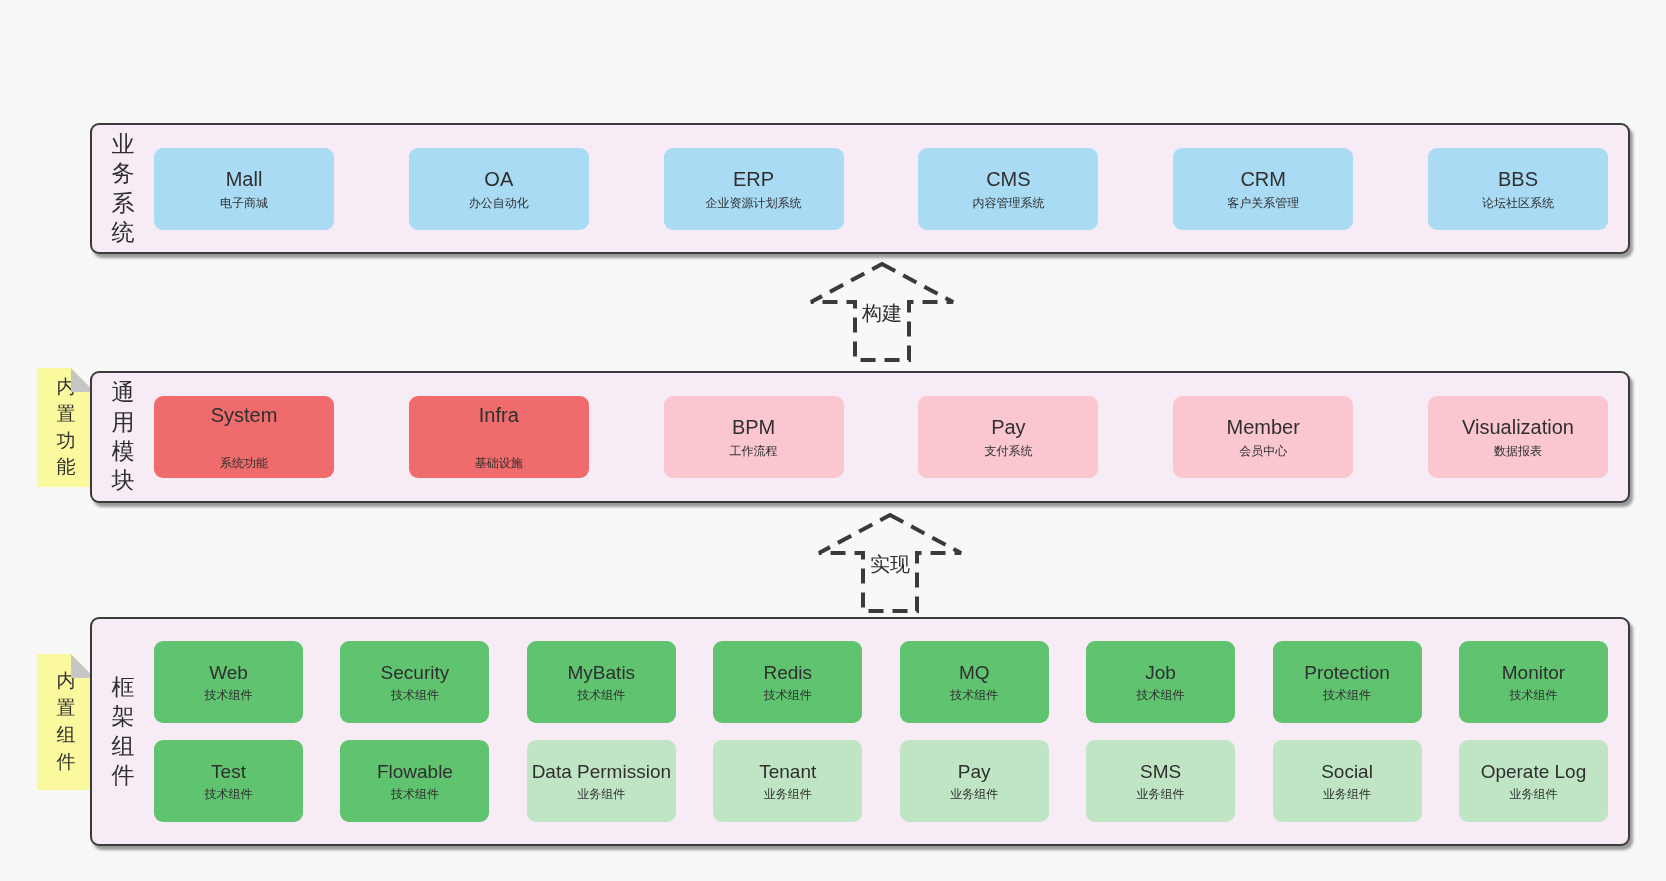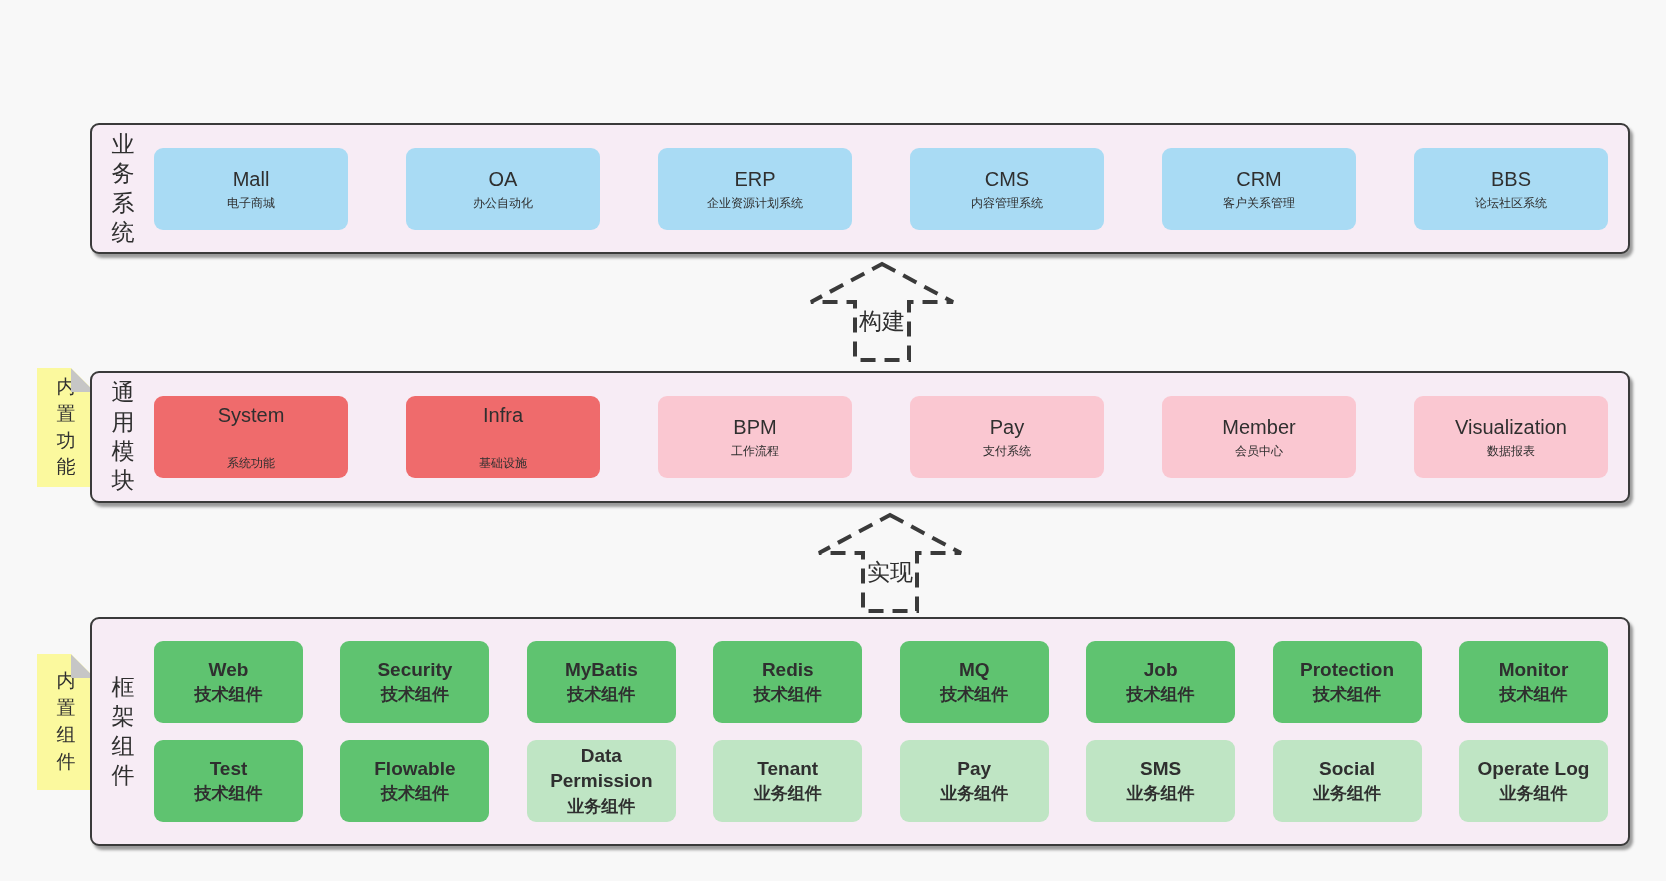--- a/index.html
+++ b/index.html
@@ -60,7 +60,7 @@
     box-sizing:border-box;
     padding:2px 4px;
   }
-  .cols6 .box{width:194px;}
+  .cols6 .box{width:180px;}
   .cols8 .box{width:149px;font-weight:bold;}
   .box-title{font-size:20px;line-height:1.3;}
   .box-sub{font-size:12px;line-height:1.3;margin-top:4px;}

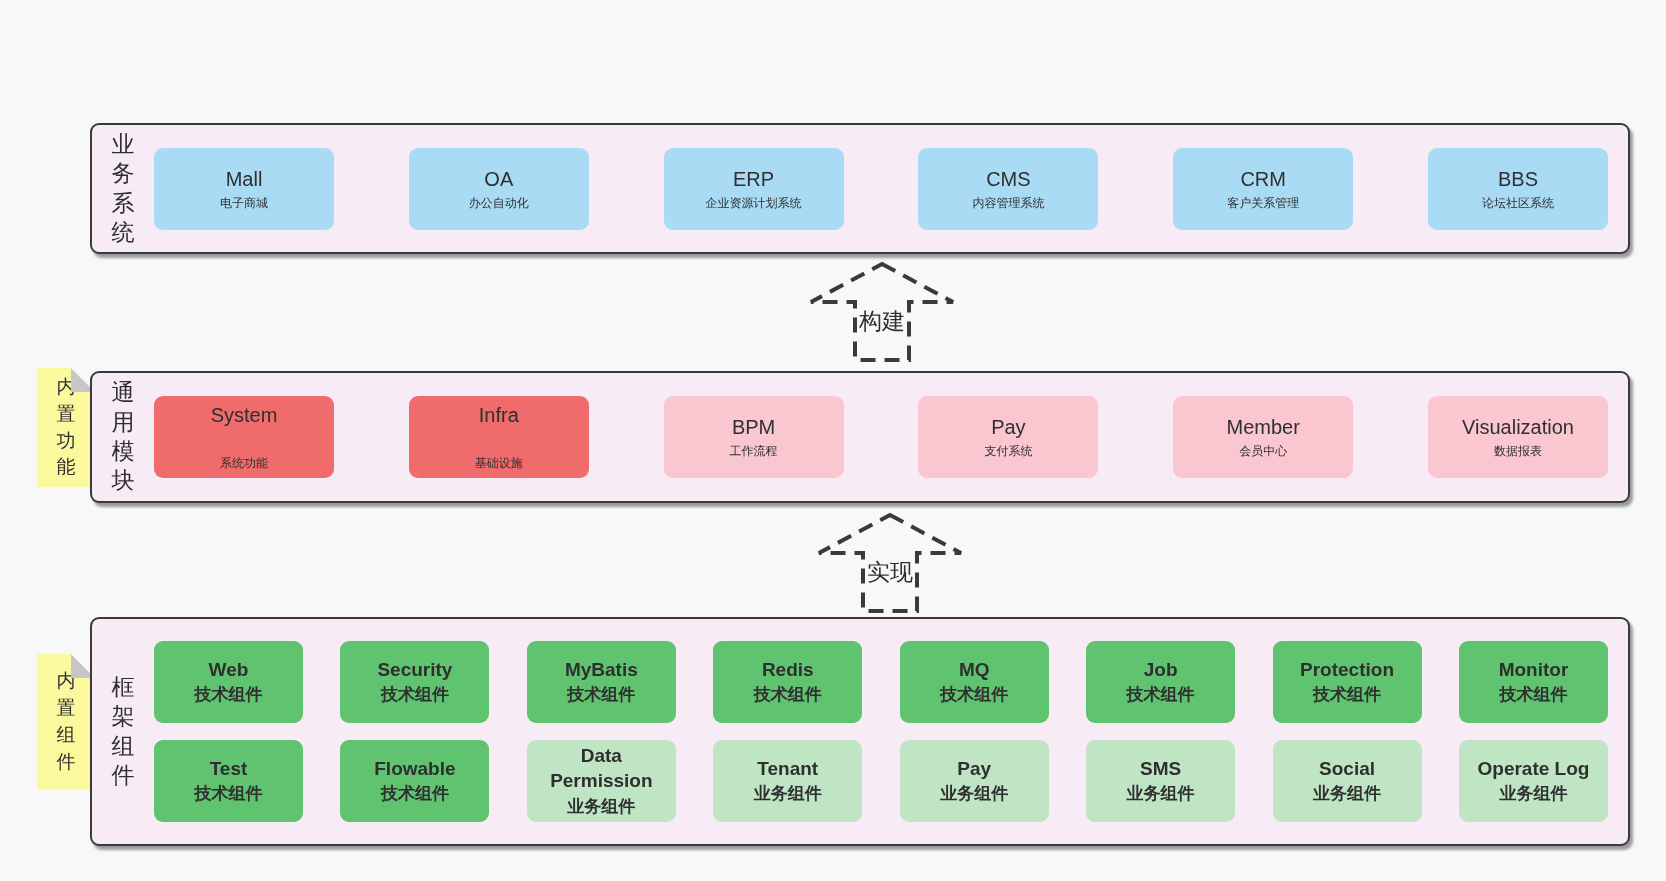--- a/index.html
+++ b/index.html
@@ -115,10 +115,10 @@
   .arrow-label{
     position:absolute;
     left:50%;
-    top:50px;
+    top:42px;
     transform:translateX(-50%);
     background:var(--c-page,#f8f8f8);
-    font-size:23px;
+    font-size:20px;
     line-height:22px;
     padding:0 2px;
     color:#2f2f2f;

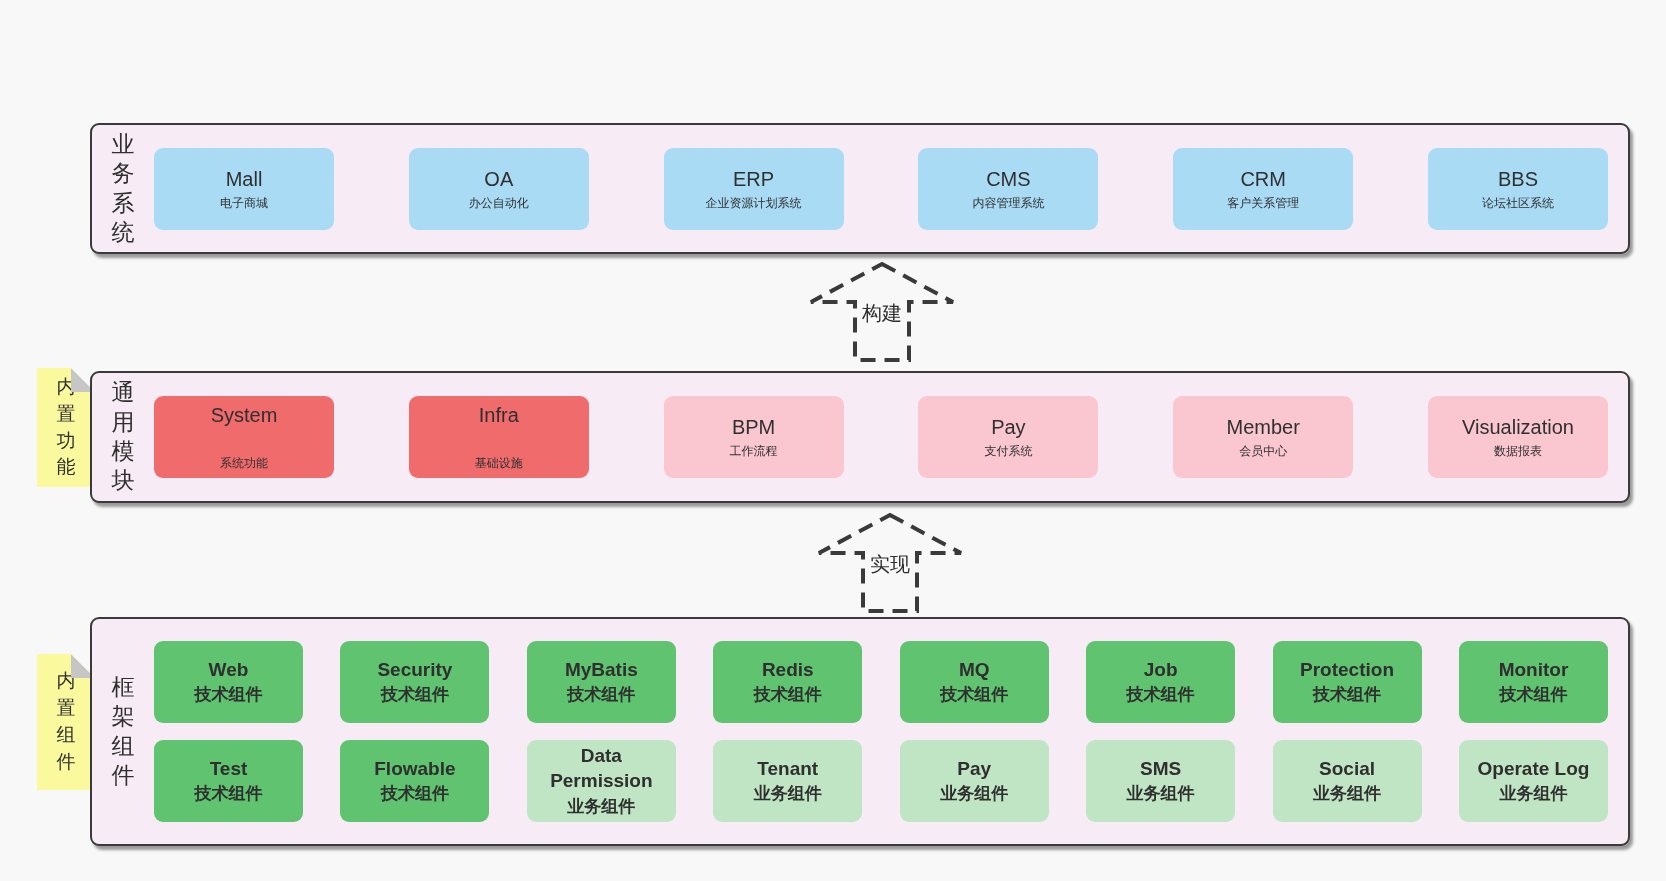--- a/index.html
+++ b/index.html
@@ -61,7 +61,7 @@
     padding:2px 4px;
   }
   .cols6 .box{width:180px;}
-  .cols8 .box{width:149px;font-weight:bold;}
+  .cols8 .box{width:149px;}
   .box-title{font-size:20px;line-height:1.3;}
   .box-sub{font-size:12px;line-height:1.3;margin-top:4px;}
   .cols8 .box-title{font-size:19px;}

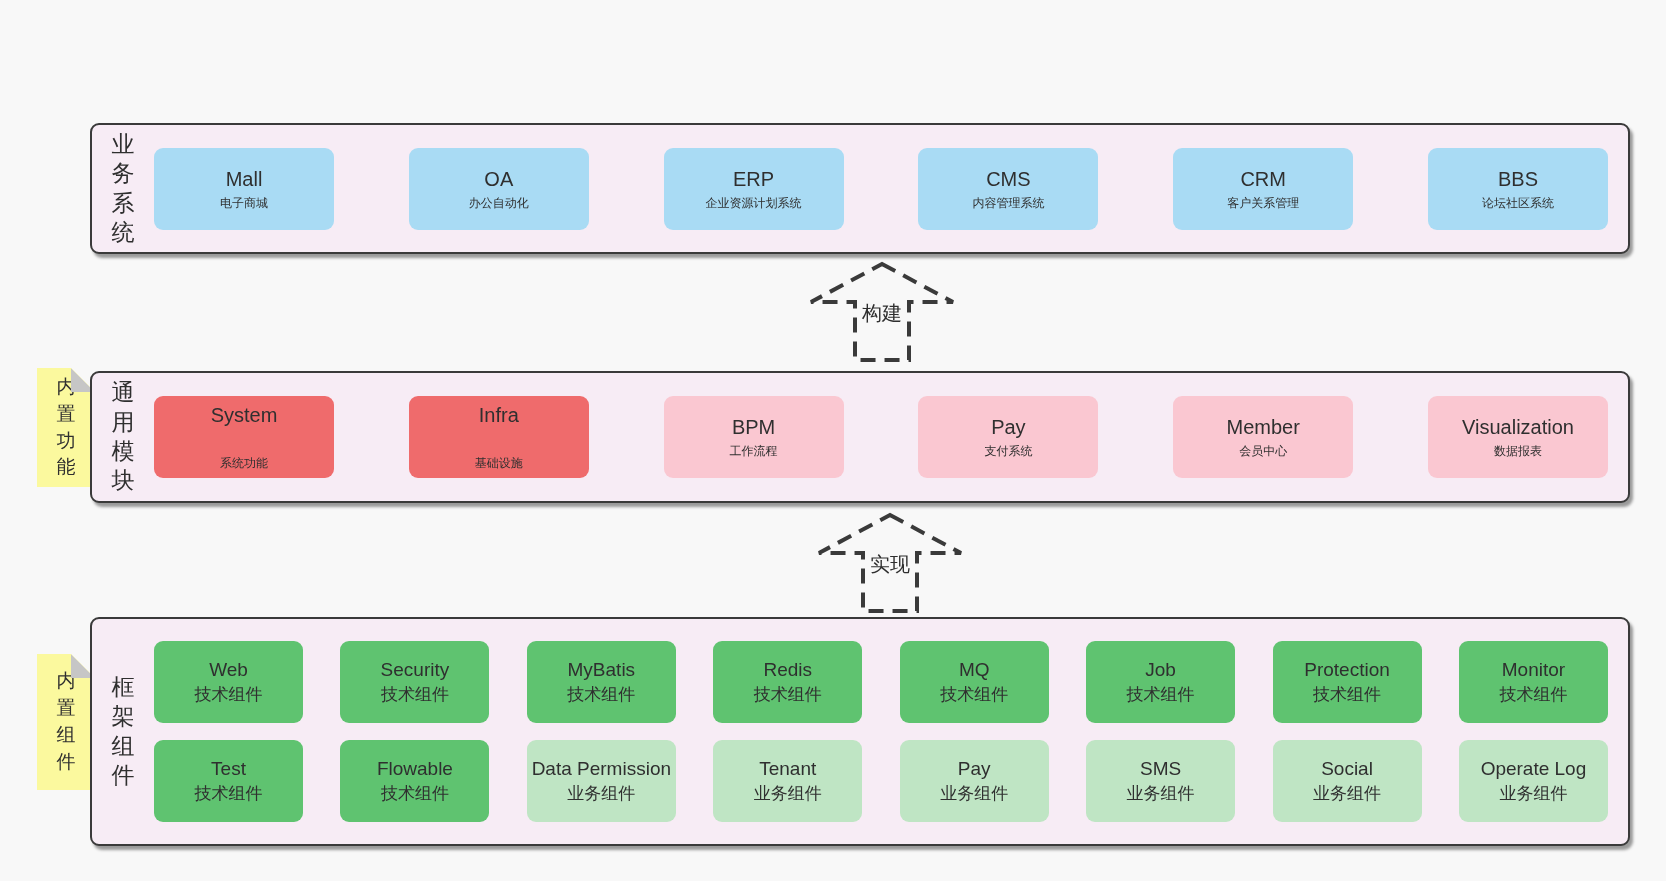--- a/index.html
+++ b/index.html
@@ -65,7 +65,7 @@
   .box-title{font-size:20px;line-height:1.3;}
   .box-sub{font-size:12px;line-height:1.3;margin-top:4px;}
   .cols8 .box-title{font-size:19px;}
-  .cols8 .box-sub{font-size:17px;margin-top:2px;}
+  .cols8 .box-sub{font-size:12px;margin-top:2px;}
   .box.blue{background:var(--c-blue,#a9dbf4);}
   .box.red{background:var(--c-red,#ef6b6c);gap:24px;}
   .box.pink{background:var(--c-pink,#fac7d1);}

